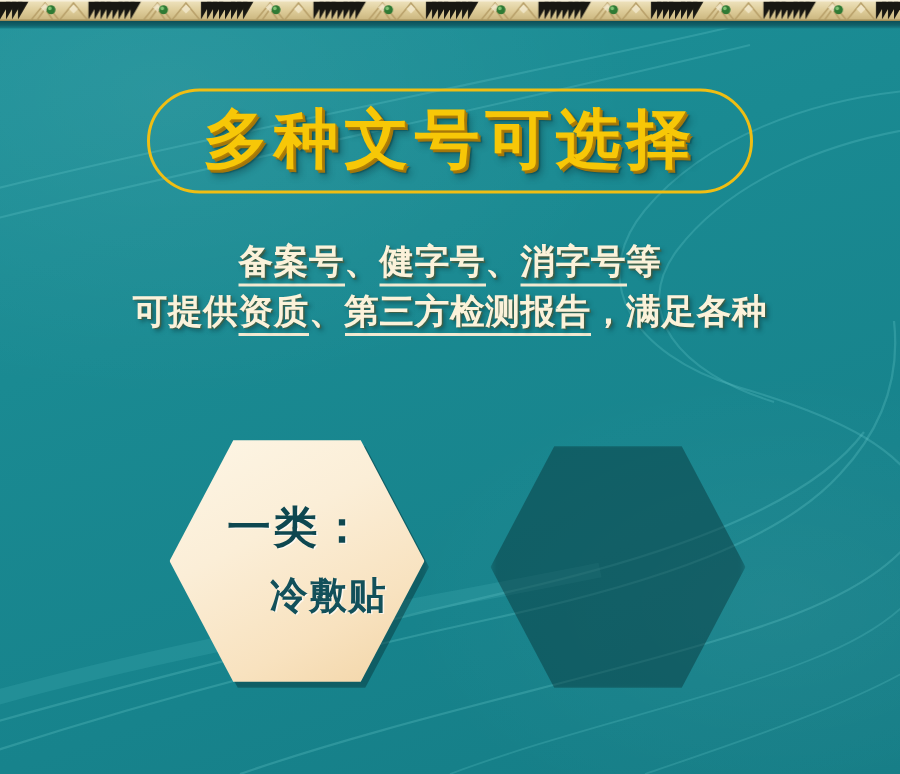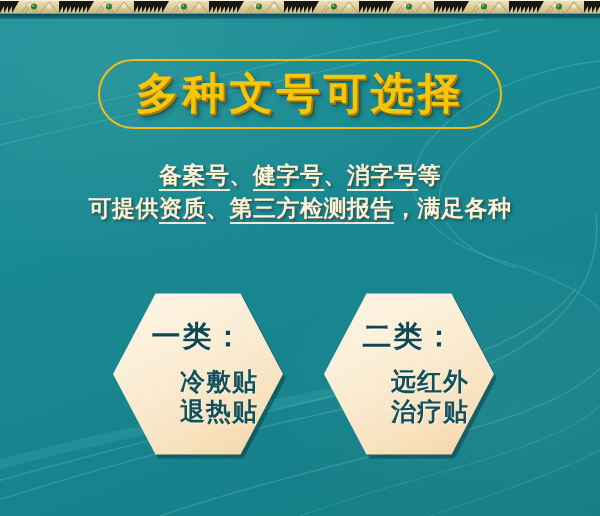--- a/index.html
+++ b/index.html
@@ -253,13 +253,6 @@
   </div>
 
   <div class="hex-shadow" id="hex-2-sh"></div>
-  <div class="hex" id="hex-2">
-    <div class="hex-title">二类：</div>
-    <div class="hex-sub">
-      <div>远红外</div>
-      <div>治疗贴</div>
-    </div>
-  </div>
 
 </div>
 

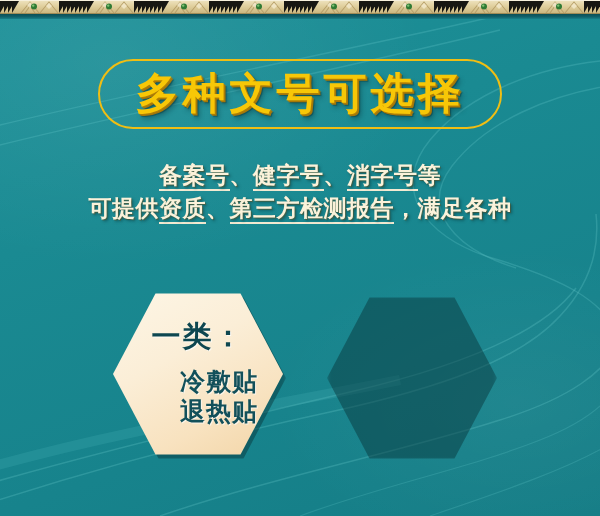--- a/index.html
+++ b/index.html
@@ -248,7 +248,6 @@
     <div class="hex-title">一类：</div>
     <div class="hex-sub">
       <div>冷敷贴</div>
-      <div>退热贴</div>
     </div>
   </div>
 

